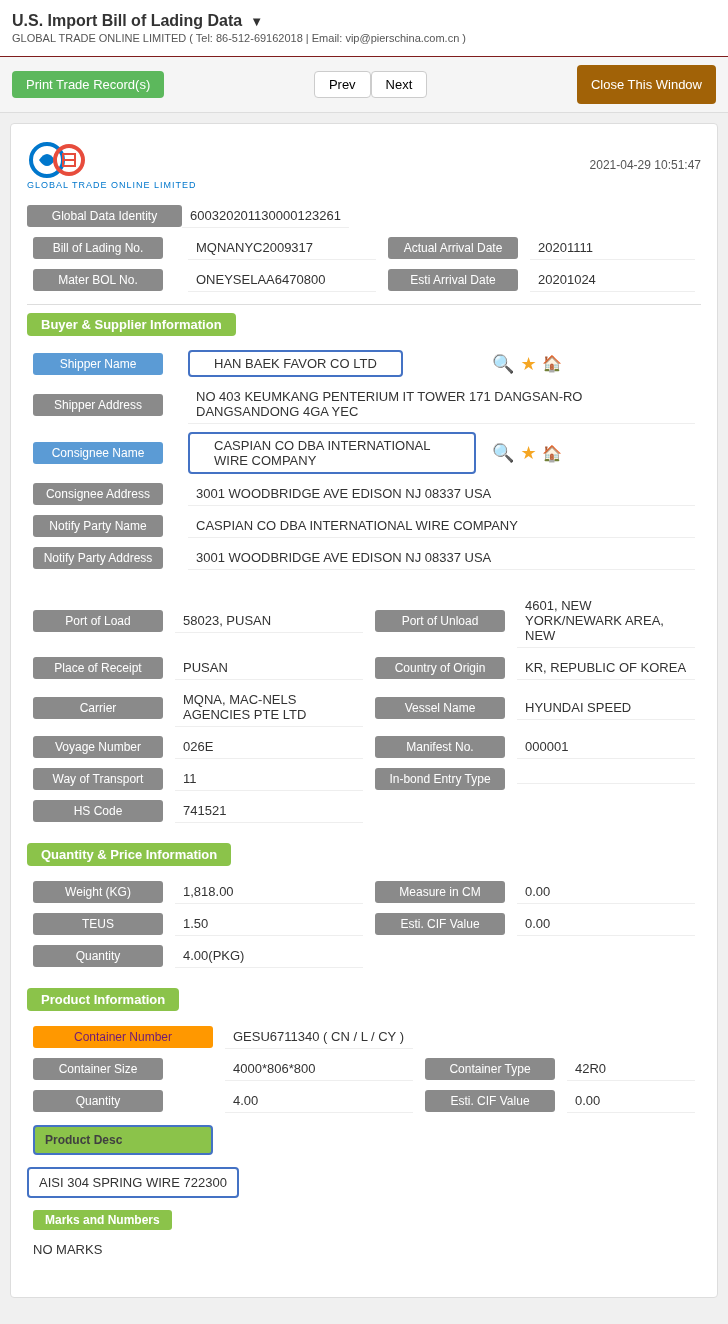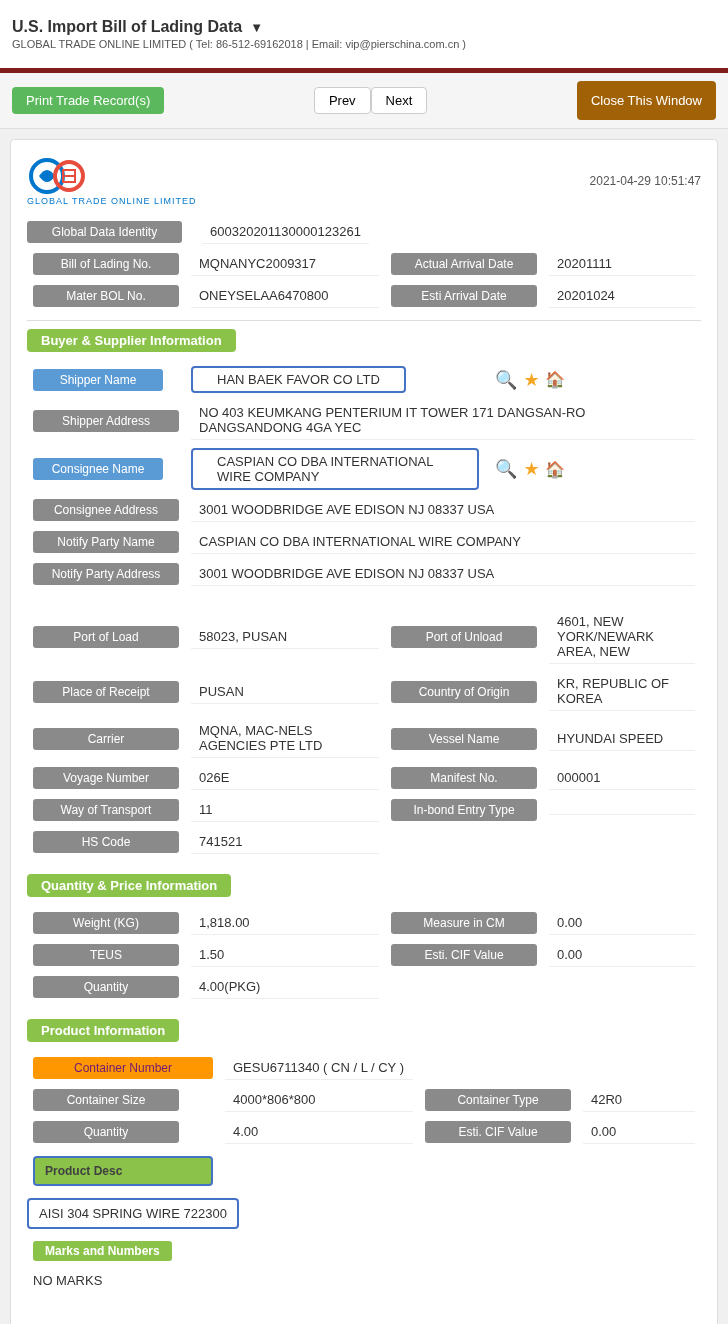--- a/index.html
+++ b/index.html
@@ -4,7 +4,7 @@
   <style>
     * { box-sizing: border-box; margin: 0; padding: 0; }
     body { font-family: Arial, sans-serif; font-size: 13px; background: #f0f0f0; color: #333; width: 728px; }
-    .header-bar { background: #fff; padding: 18px 12px; border-bottom: 5px solid #7f1d1d; }
+    .header-bar { background: #fff; padding: 12px 12px; border-bottom: 1px solid #7f1d1d; }
     .title-row { display: flex; align-items: center; gap: 8px; }
     .title-row h1 { font-size: 16px; font-weight: bold; color: #333; }
     .subtitle { font-size: 11px; color: #555; margin-top: 2px; }

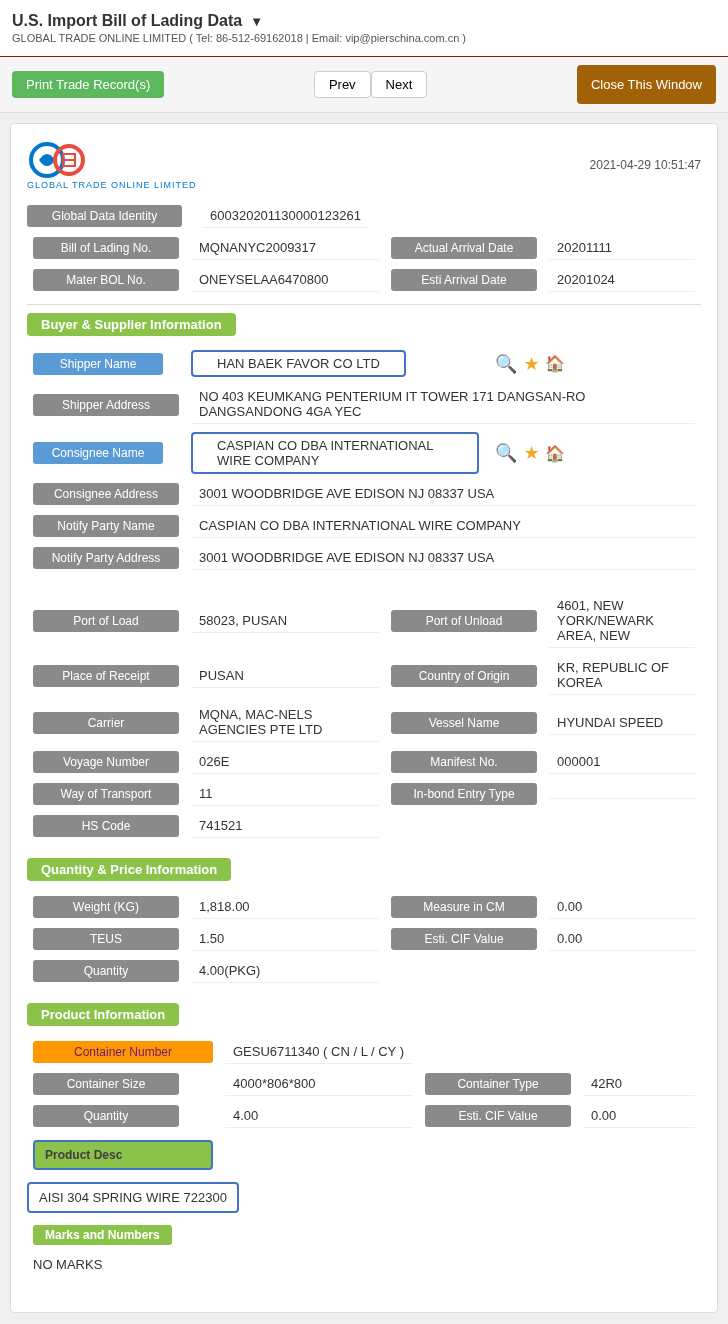--- a/index.html
+++ b/index.html
@@ -32,7 +32,7 @@
     .divider { border: none; border-top: 1px solid #ddd; margin: 8px 0; }
     .product-desc-box { border: 2px solid #4472c4; border-radius: 4px; padding: 6px 10px; margin: 4px 0 4px 0; display: inline-block; min-width: 180px; }
     .no-marks { font-size: 13px; color: #333; padding: 4px 0; }
-    .global-data-row { display: flex; align-items: center; gap: 20px; margin-bottom: 4px; }
+    .global-data-row { display: flex; align-items: center; gap: 0; margin-bottom: 4px; }
     .global-data-row .rl { width: 150px; }
   </style>
 </head>

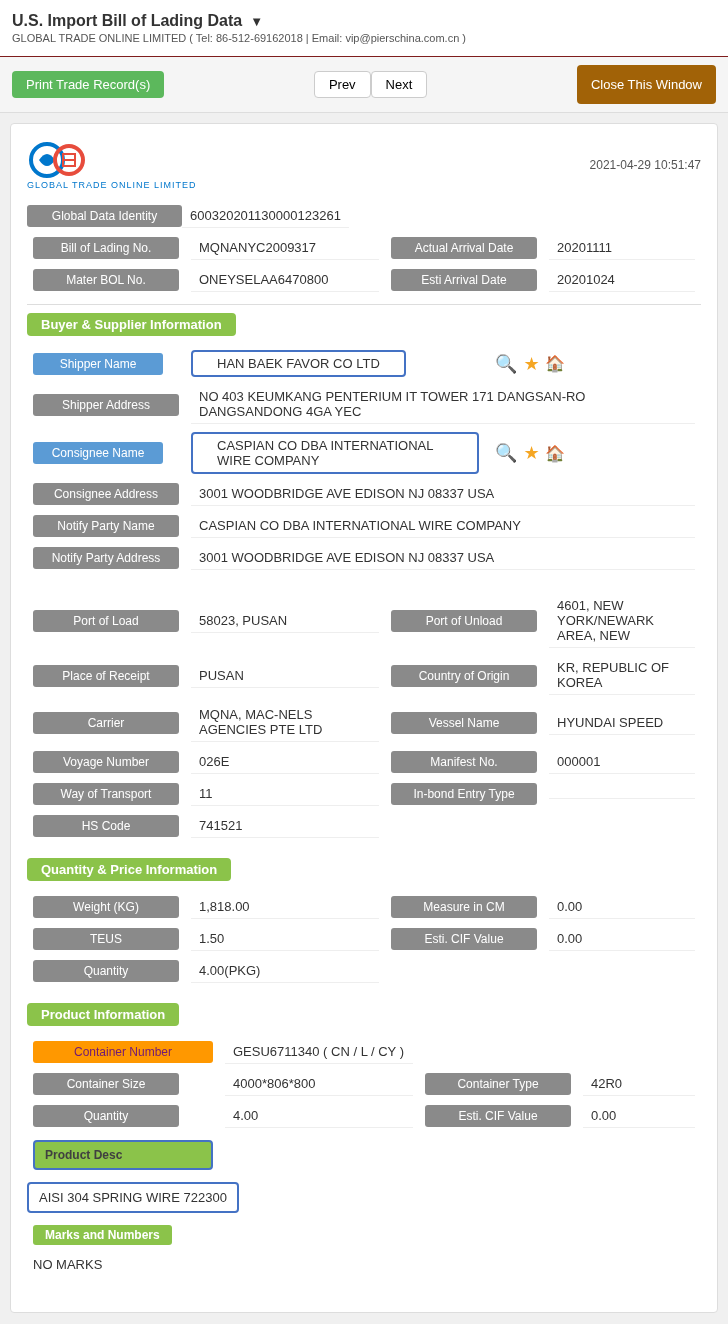--- a/index.html
+++ b/index.html
@@ -21,7 +21,7 @@
     .section-header { display: inline-block; background: #8bc34a; color: white; padding: 4px 14px; border-radius: 4px; font-size: 13px; font-weight: bold; margin-bottom: 10px; }
     .row-table { width: 100%; border-collapse: collapse; margin-bottom: 4px; }
     .row-table td { padding: 4px 6px; }
-    .rl { background: #8a8a8a; color: white; border-radius: 3px; padding: 4px 10px; text-align: center; font-size: 12px; white-space: nowrap; width: 146px; }
+    .rl { background: #8a8a8a; color: white; border-radius: 3px; padding: 4px 10px; text-align: center; font-size: 12px; white-space: nowrap; width: 130px; }
     .rv { padding: 4px 8px; font-size: 13px; border-bottom: 1px solid #eee; }
     .highlighted-label { background: #5b9bd5; color: white; border-radius: 3px; padding: 4px 10px; text-align: center; font-size: 12px; white-space: nowrap; width: 130px; }
     .value-bordered { border: 2px solid #4472c4; border-radius: 4px; padding: 4px 24px; display: inline-block; min-width: 200px; font-size: 13px; }

